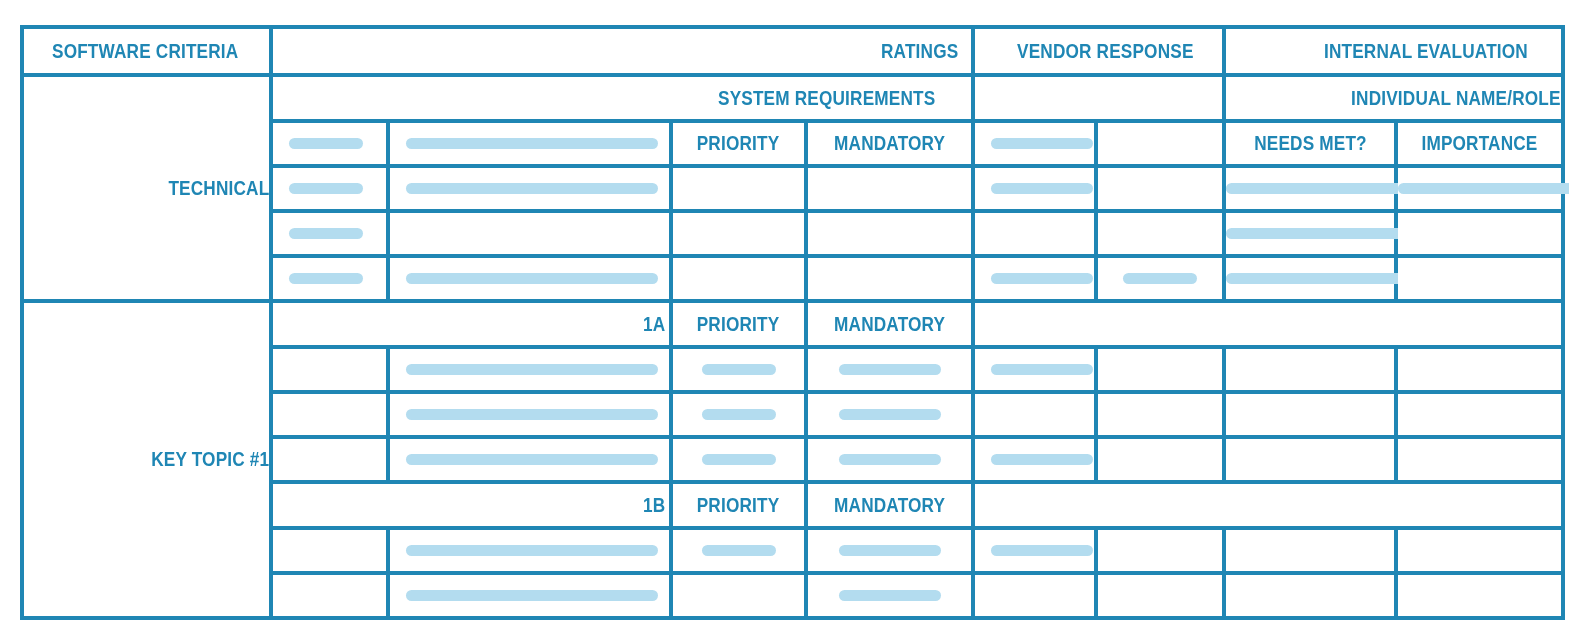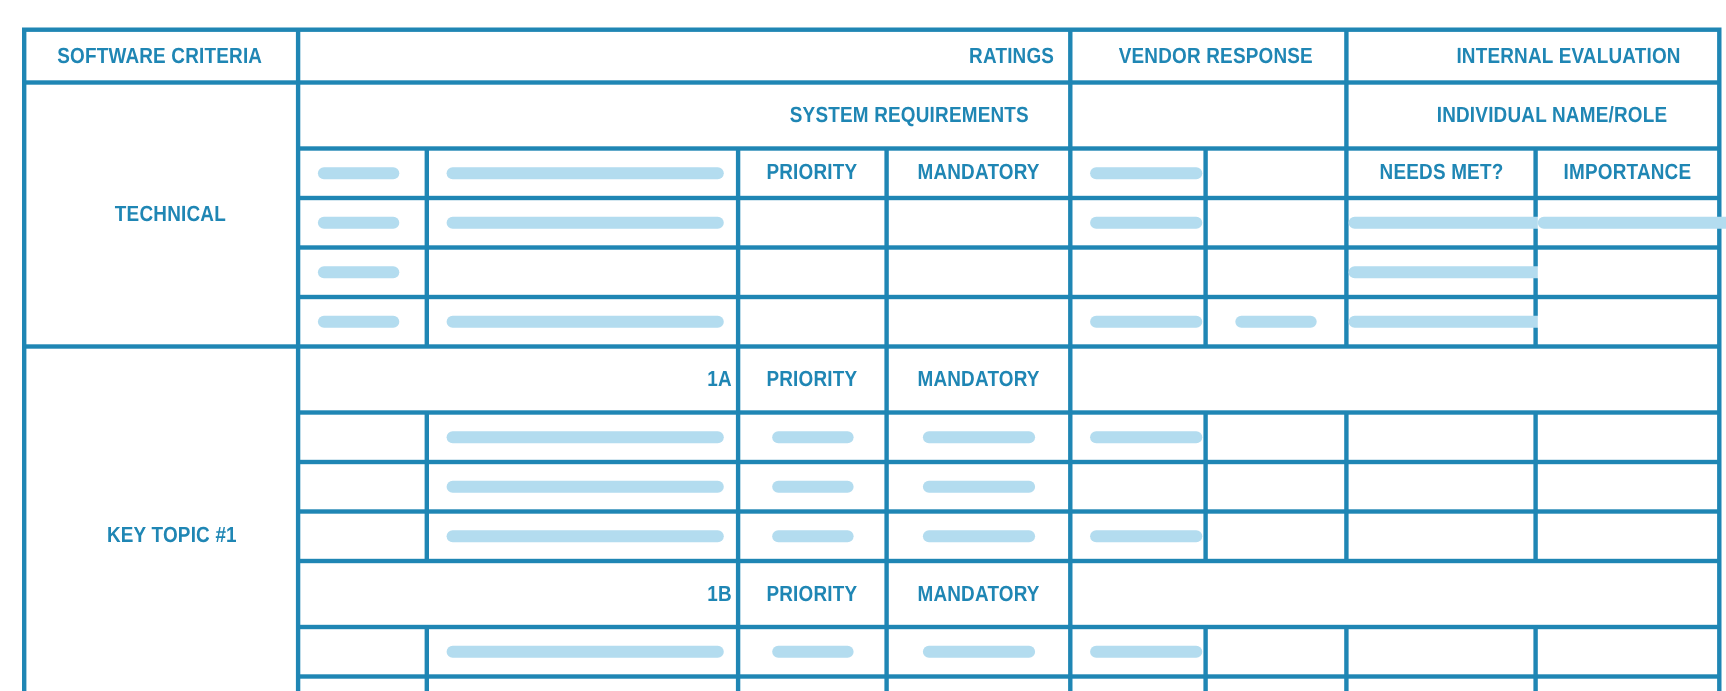--- a/index.html
+++ b/index.html
@@ -82,7 +82,7 @@
 
   
   tr.r-head td  { height: 44px; }
-  tr.r-band td  { height: 56px; }
+  tr.r-band td  { height: 42px; }
   tr.r-sub  td  { height: 41px; }
   tr.r-data td  { height: 41px; }
 

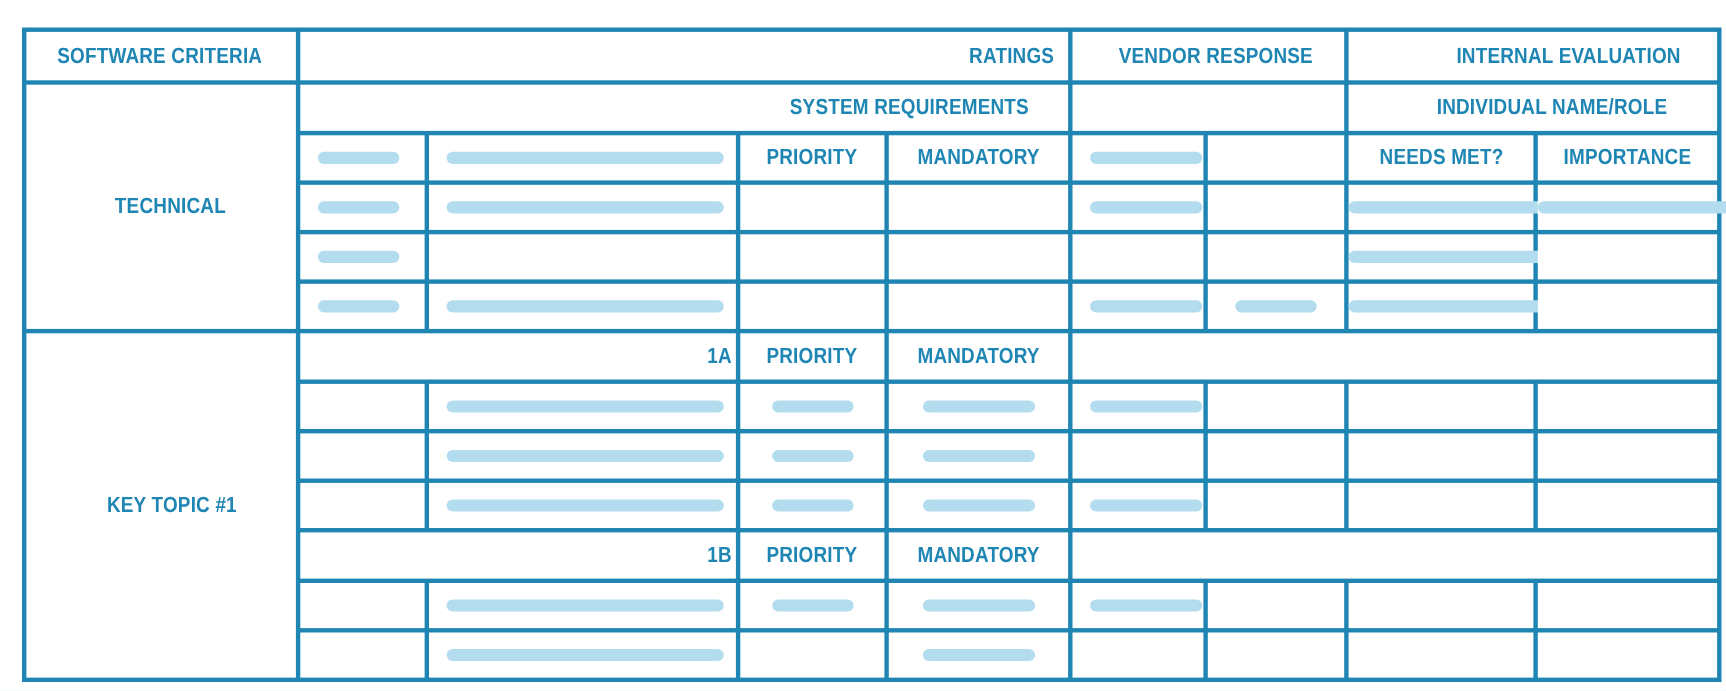--- a/index.html
+++ b/index.html
@@ -76,7 +76,7 @@
     transform-origin: right center;
   }
   td.t-left  { text-align: right;   padding-left: 14px; }
-  td.t-right { text-align: center;  padding-right: 14px; }
+  td.t-right { text-align: right;  padding-right: 14px; }
   td.t-ctr   { text-align: center; text-decoration: underline; }
   td.t-ctr .lbl { transform-origin: center center; }
 

